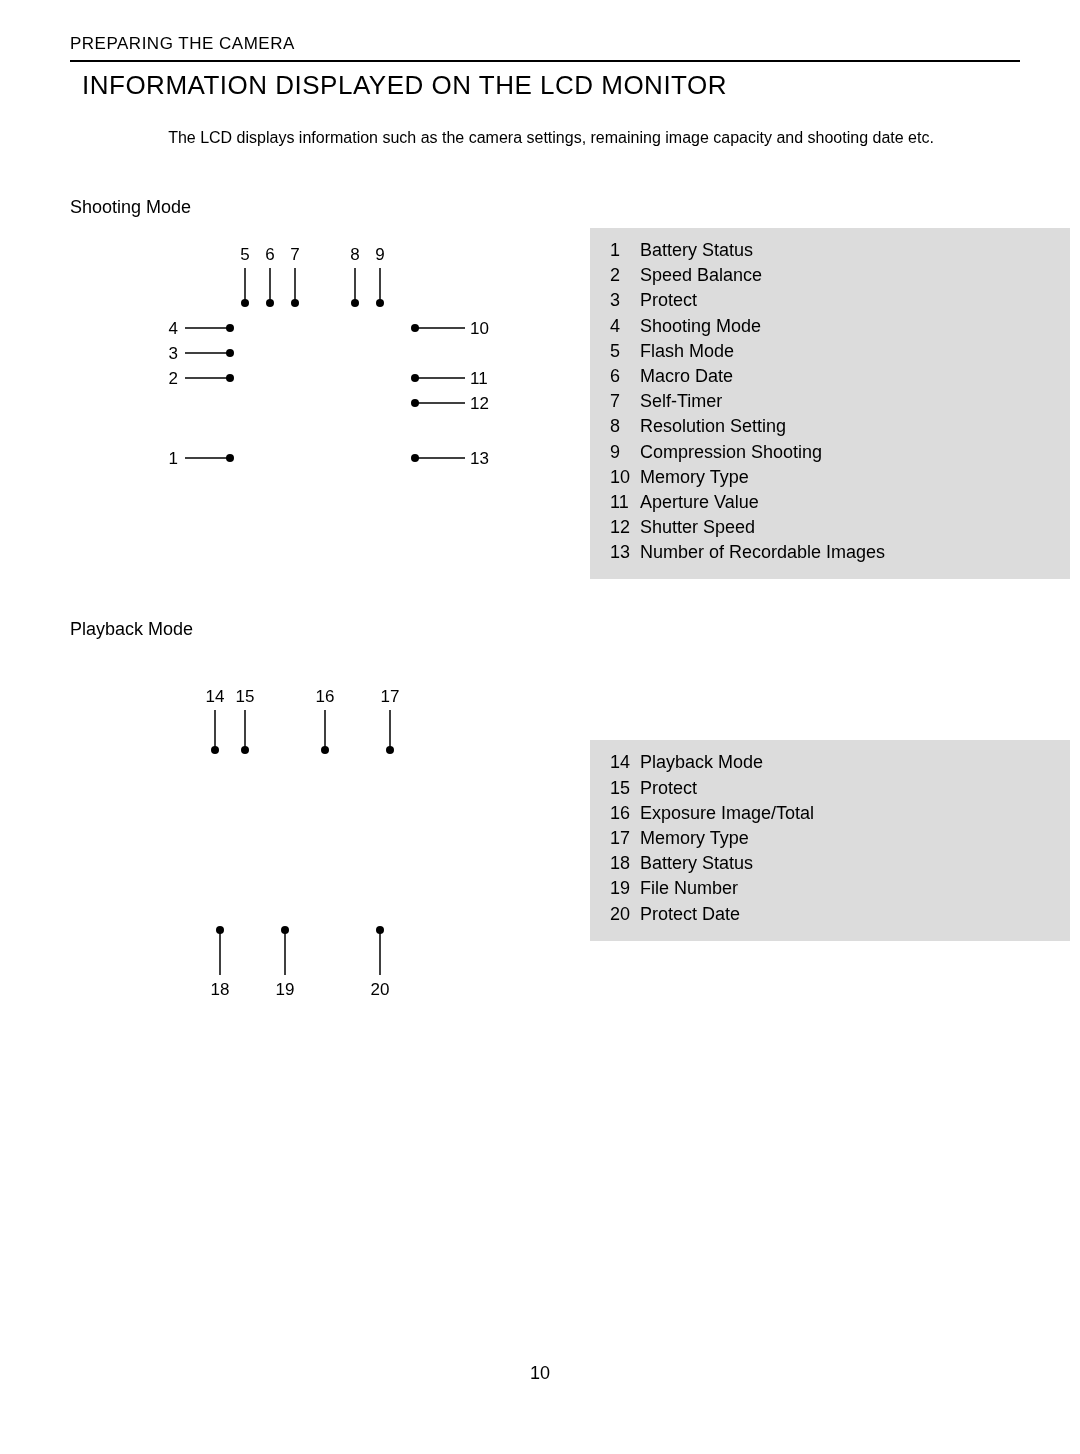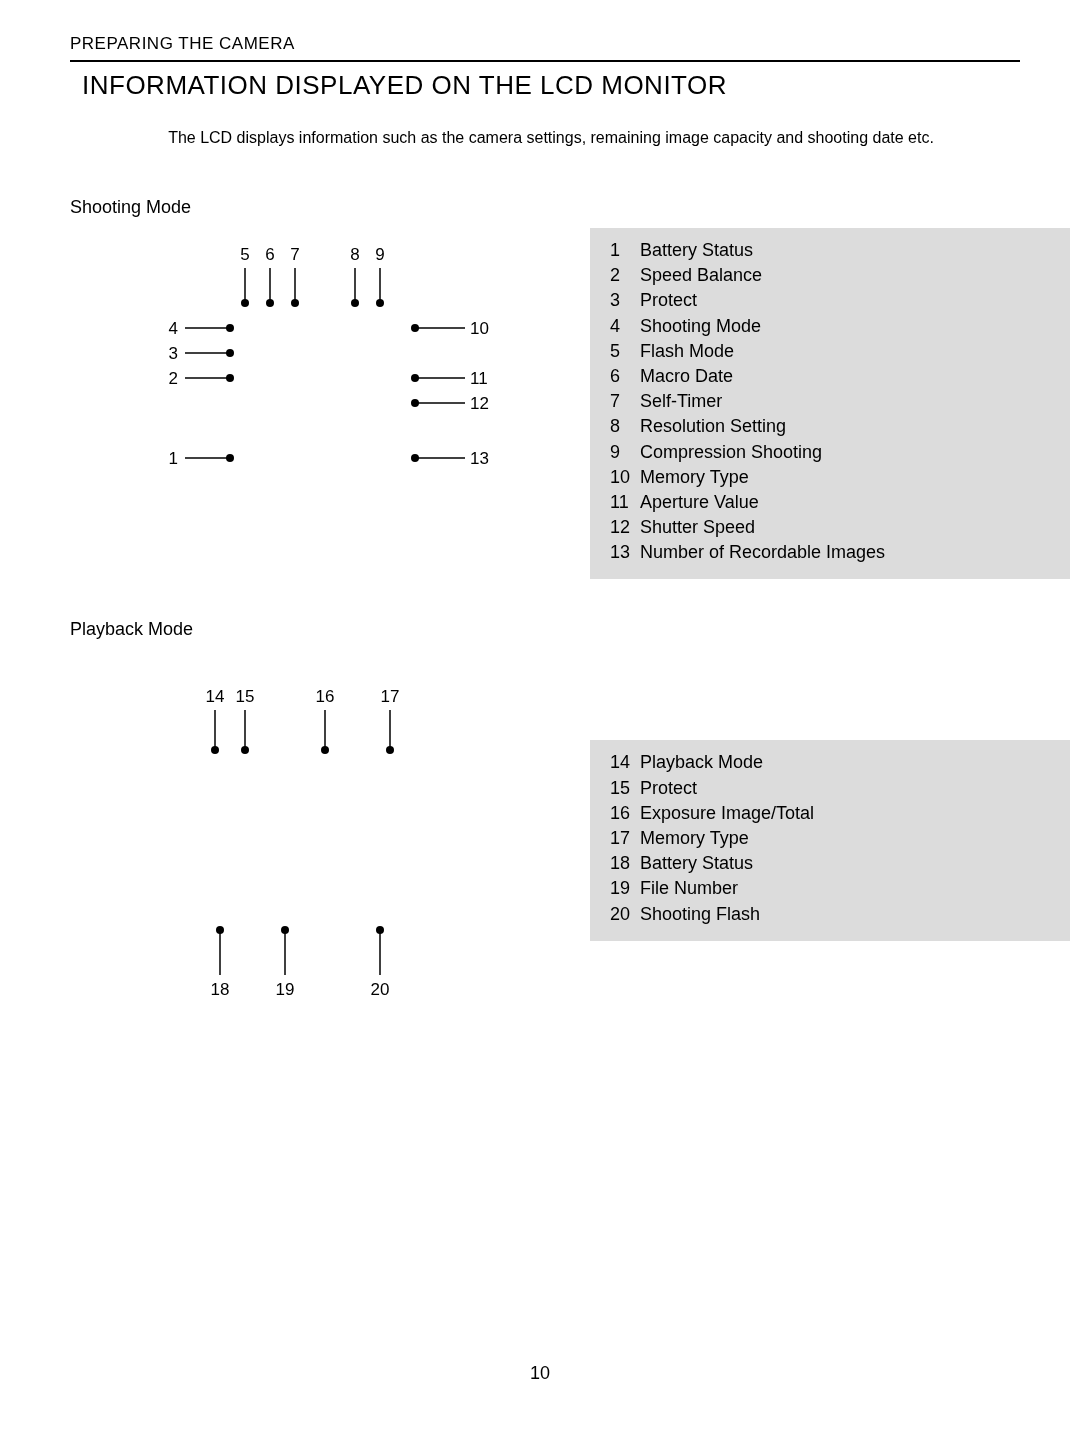--- a/index.html
+++ b/index.html
@@ -292,7 +292,7 @@
         </div>
       <div class="legend-row">
           <span class="legend-num">20</span>
-          <span>Shooting Flash</span>
+          <span>Protect Date</span>
         </div>
     </div>
   </div>

